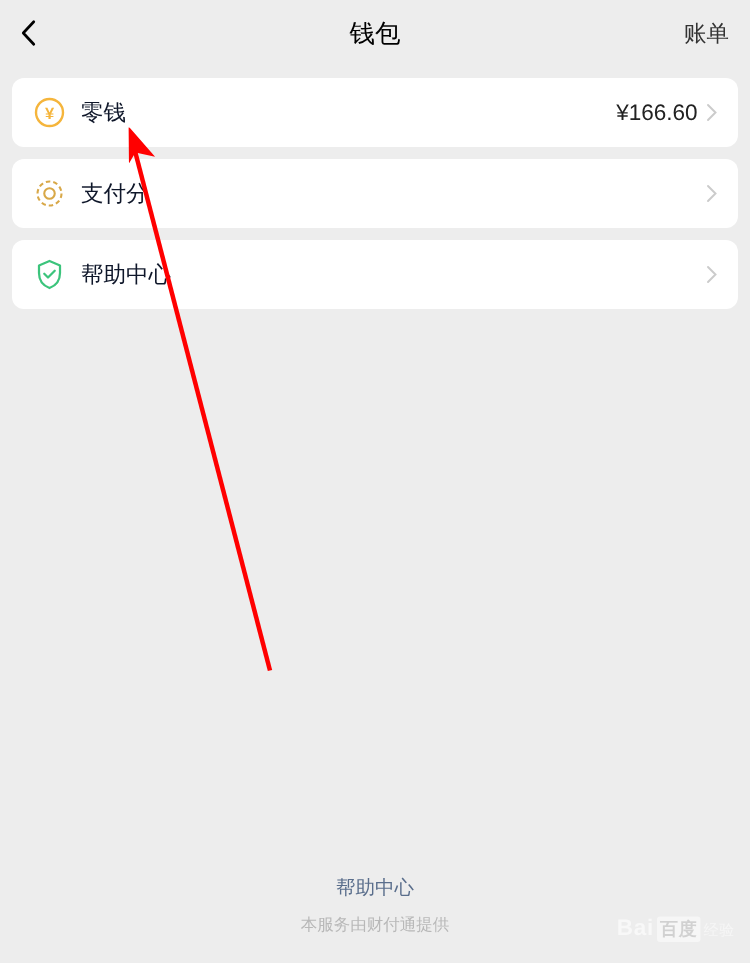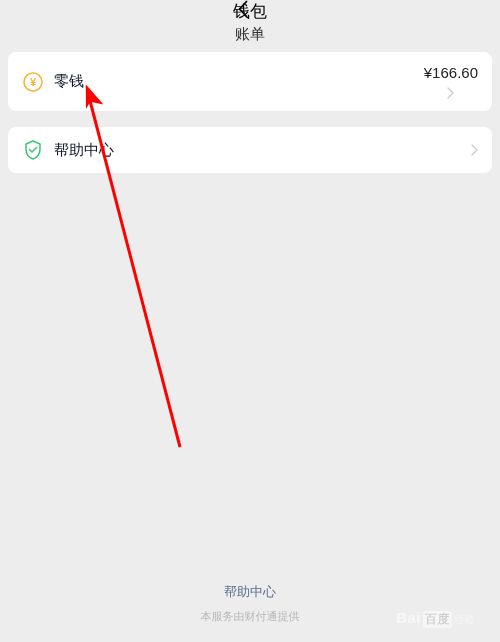--- a/index.html
+++ b/index.html
@@ -22,7 +22,6 @@
       justify-content: space-between;
       padding: 0 14px;
       background: #ededed;
-      flex-direction: column;
     }
     .back-btn {
       width: 24px;

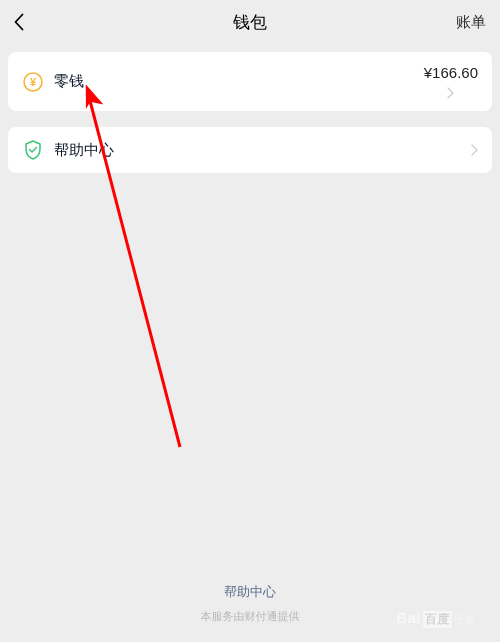--- a/index.html
+++ b/index.html
@@ -92,7 +92,6 @@
       display: flex;
       align-items: center;
       gap: 6px;
-      flex-direction: column;
     }
     .item-value {
       font-size: 15px;

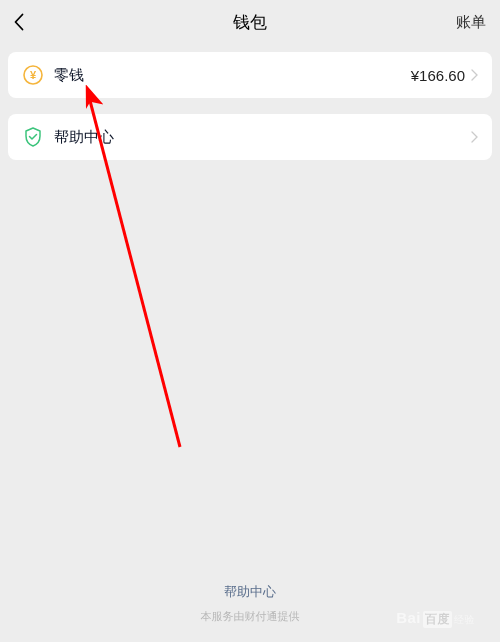--- a/index.html
+++ b/index.html
@@ -190,6 +190,20 @@
 </div>
 
 <div class="section">
+  <div class="list-item">
+    <div class="item-icon">
+      <svg viewBox="0 0 22 22">
+          <circle cx="11" cy="11" r="8" stroke="#d8a848" stroke-width="1.4" fill="none" stroke-dasharray="3 2"></circle>
+          <circle cx="11" cy="11" r="3.5" stroke="#d8a848" stroke-width="1.4" fill="none"></circle>
+        </svg>
+    </div>
+    <div class="item-label">支付分</div>
+    <div class="item-right">
+      <svg class="chevron" viewBox="0 0 7 12">
+          <path d="M1 1 L6 6 L1 11" stroke="#555" stroke-width="1.3" fill="none" stroke-linecap="round"></path>
+        </svg>
+    </div>
+  </div>
 </div>
 
 <div class="section">

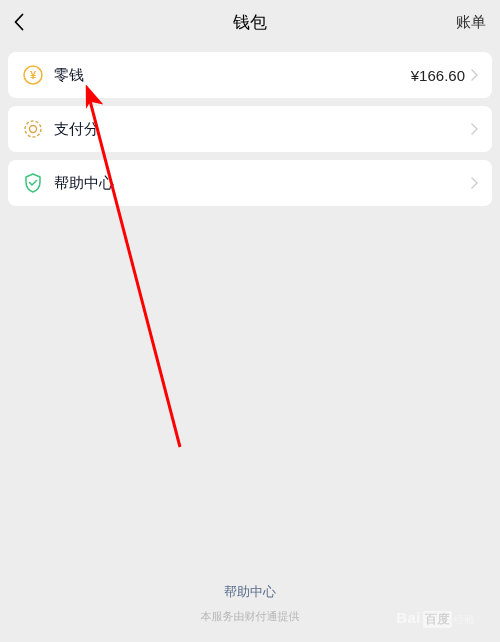--- a/index.html
+++ b/index.html
@@ -141,7 +141,7 @@
     }
     .watermark {
       position: absolute;
-      right: 25px;
+      right: 10px;
       bottom: 14px;
       font-size: 15px;
       color: rgba(255,255,255,0.6);

